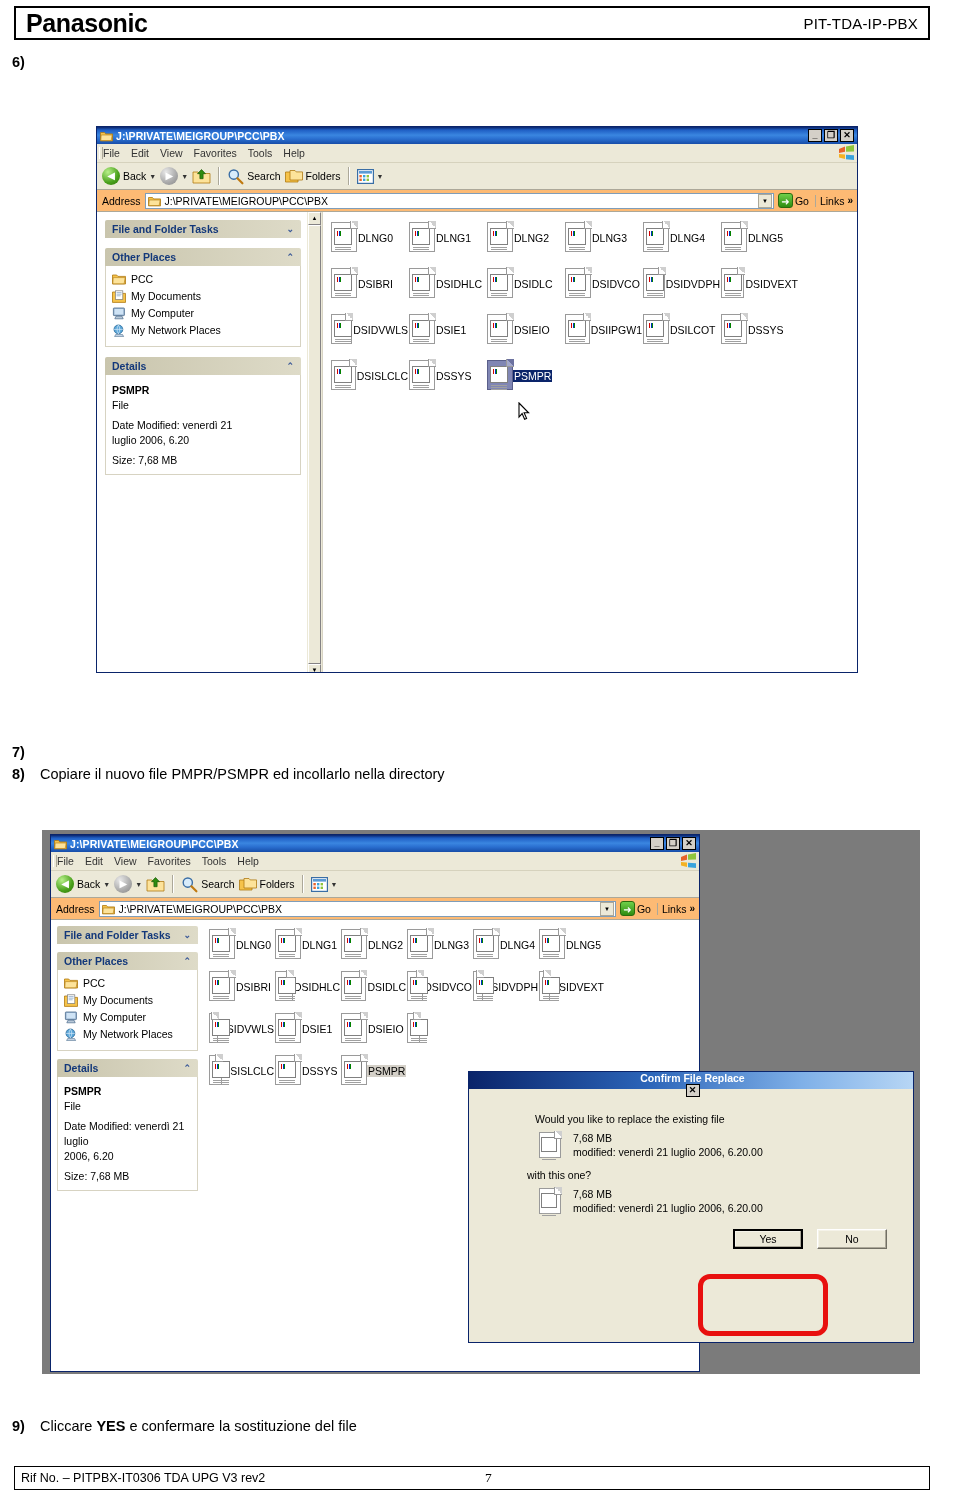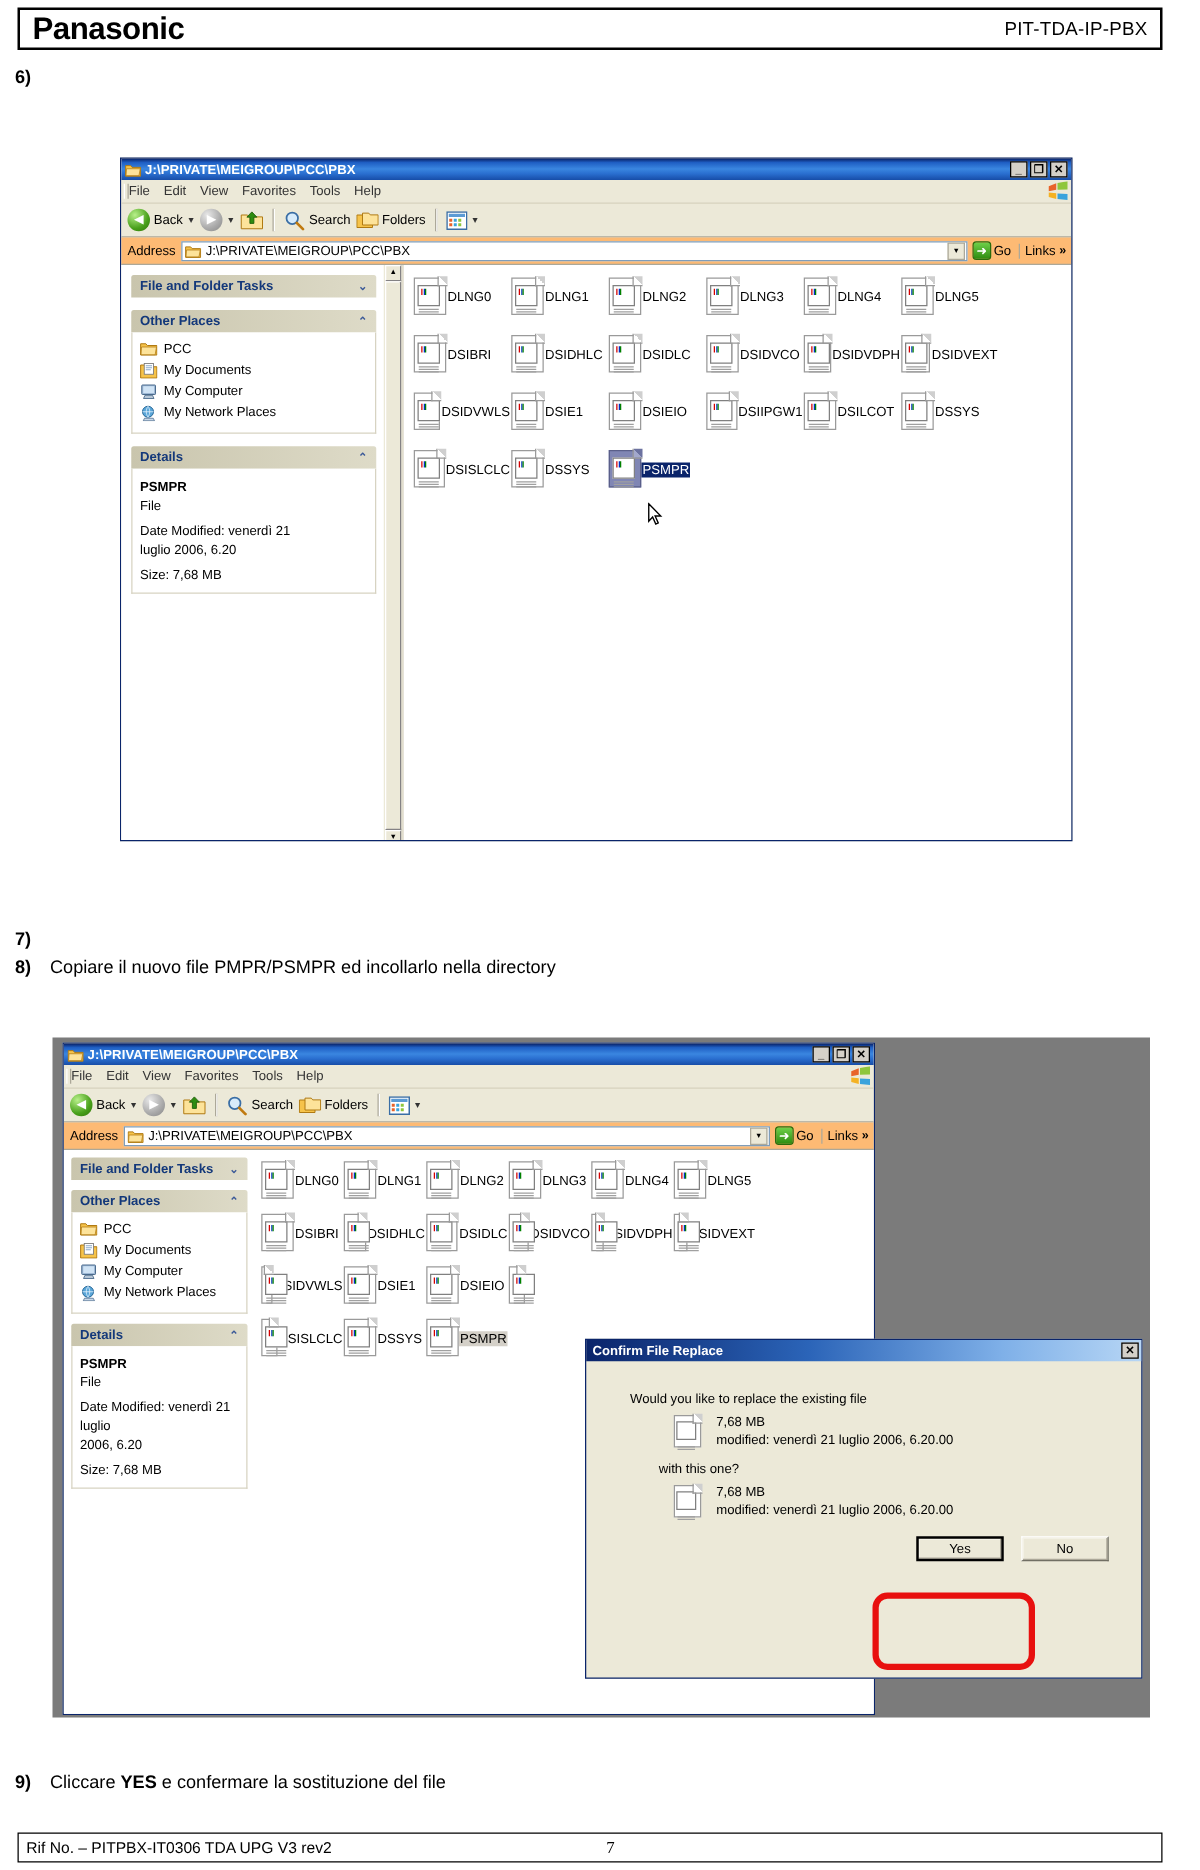--- a/index.html
+++ b/index.html
@@ -172,7 +172,7 @@
   .dlg-title{
     height:17px;display:flex;align-items:center;justify-content:space-between;
     background:linear-gradient(to right,#0a246a 0%,#2b64b8 40%,#7fb0e8 75%,#b7d6f5 100%);
-    color:#fff;font-weight:bold;font-size:10.5px;padding:0 2px 0 5px;
+    color:#fff;font-weight:bold;font-size:10.5px;padding:0 2px 0 5px;flex-direction:column;
   }
   .dlg-x{width:14px;height:13px;background:#d4d0c8;border:1px solid #000;
     font-size:9px;line-height:11px;text-align:center;color:#000;font-weight:bold;box-sizing:border-box;}

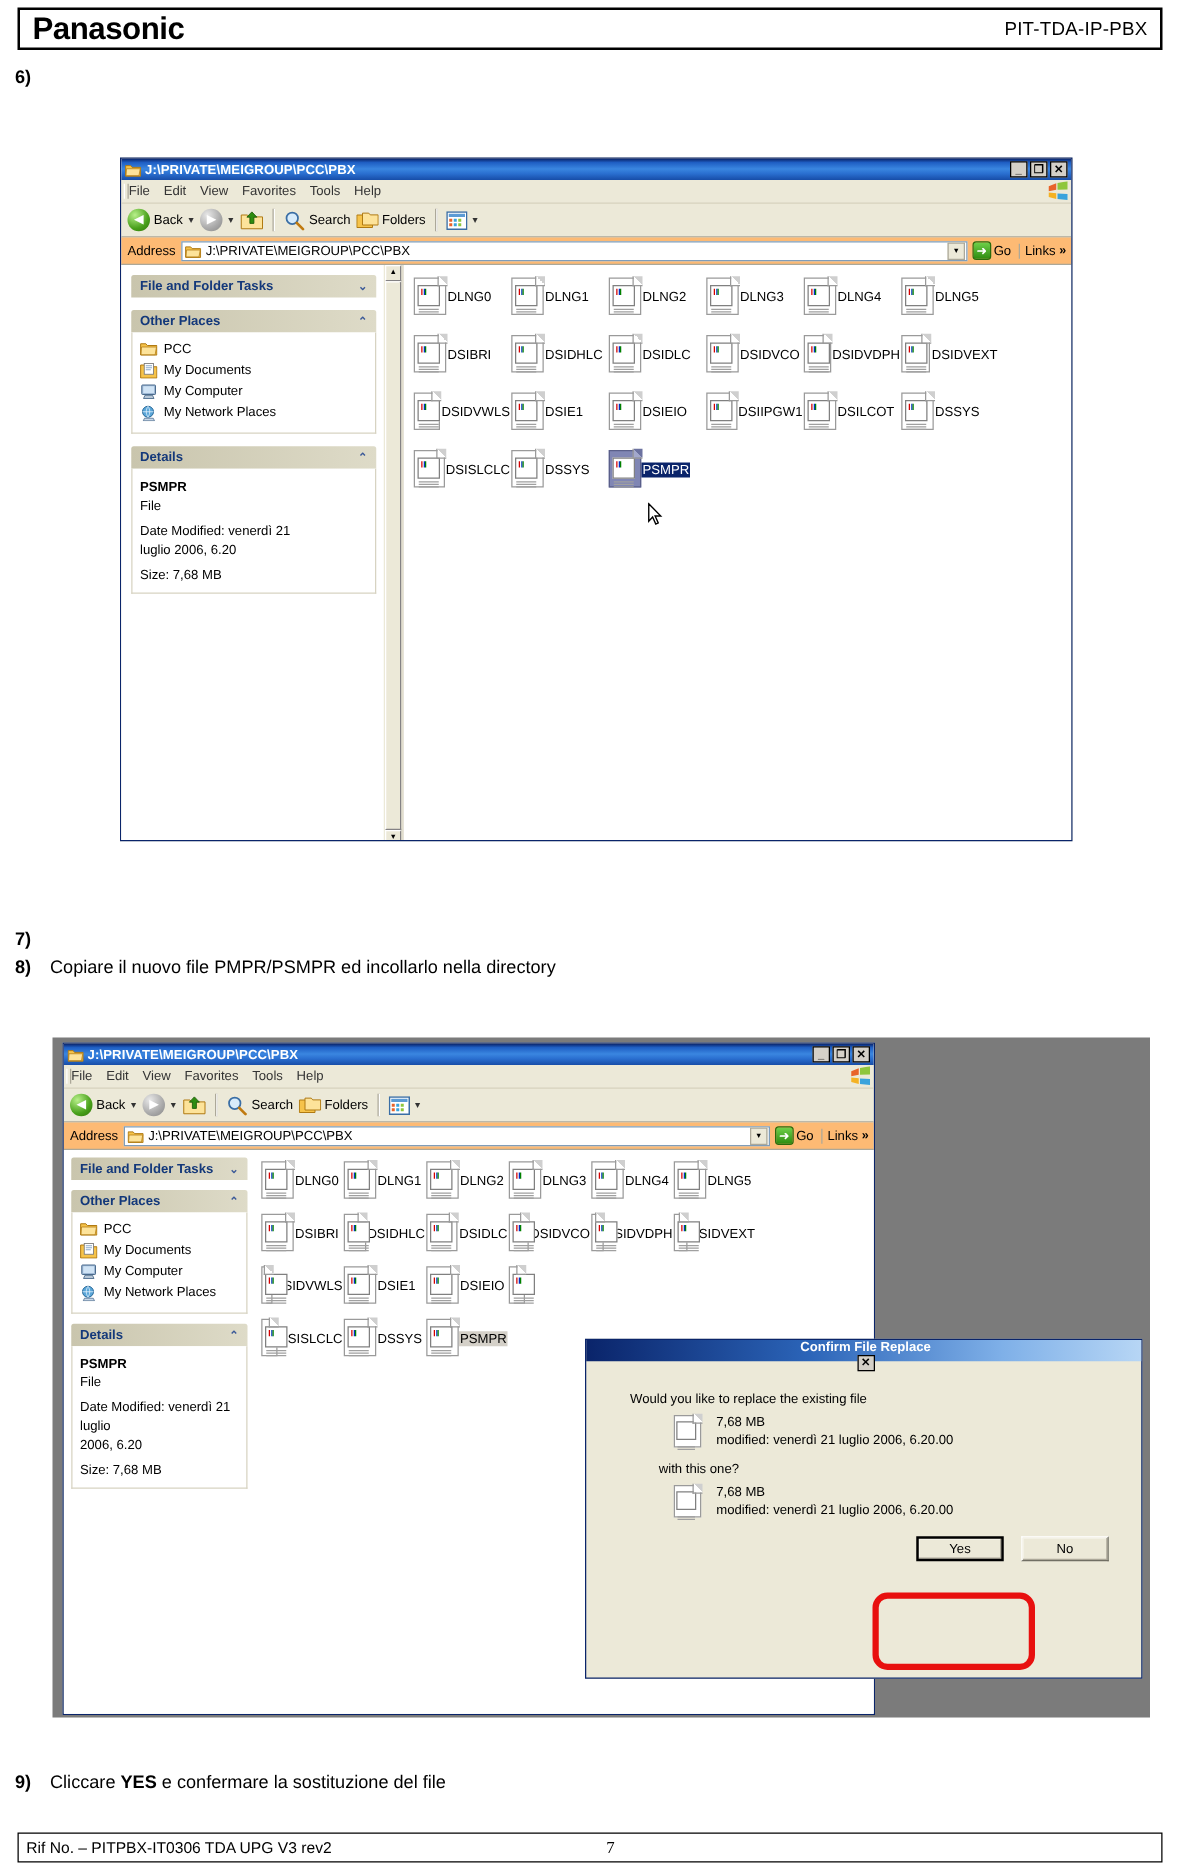--- a/index.html
+++ b/index.html
@@ -179,7 +179,7 @@
   .dlg-body{padding:10px 12px 8px 12px;position:relative;}
   .dlg-row1{display:flex;align-items:flex-start;gap:10px;}
   .copyicon{width:30px;height:26px;position:relative;flex:0 0 30px;margin-left:4px;}
-  .dlg-q{margin:14px 0 0 23px;}
+  .dlg-q{margin:14px 0 0 54px;}
   .dlg-file{display:flex;align-items:center;gap:12px;margin:6px 0 0 58px;}
   .dlg-file .meta{line-height:14px;}
   .dlg-with{margin:10px 0 0 46px;}

